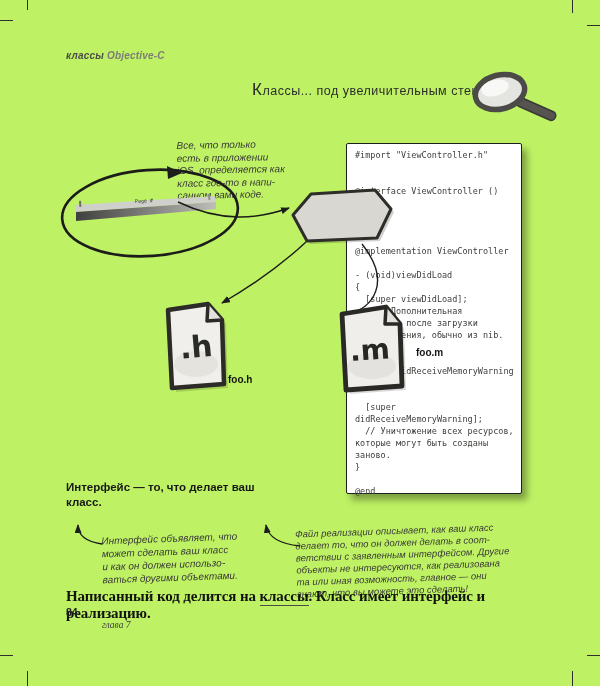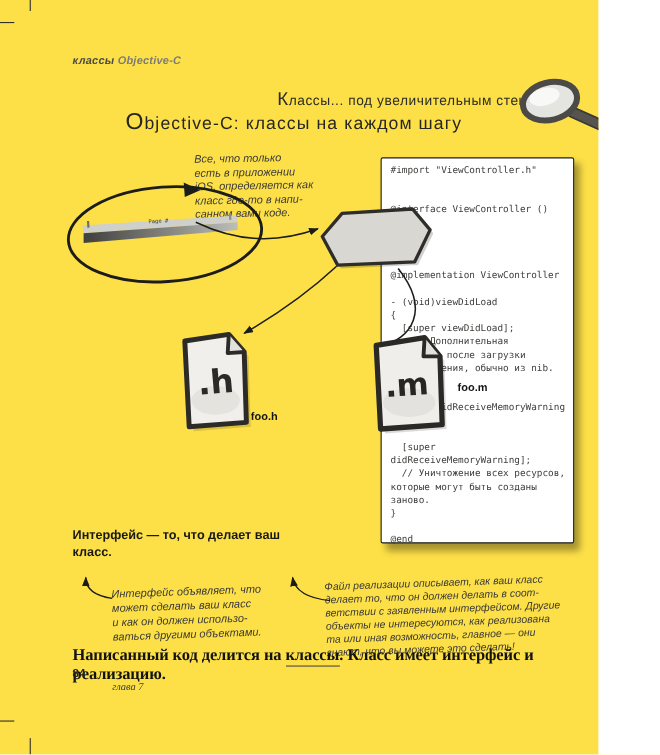--- a/index.html
+++ b/index.html
@@ -3,7 +3,7 @@
 <meta charset="utf-8">
 <style>
   html,body{margin:0;padding:0;background:#ffffff;}
-  .page{position:relative;width:544px;height:686px;background:#fde047;overflow:hidden;
+  .page{position:relative;width:600px;height:686px;background:#bef264;overflow:hidden;
         font-family:"Liberation Sans",sans-serif;color:#1e1e1c;}
   .abs{position:absolute;}
   .cropmark{position:absolute;background:#2f2f2d;}

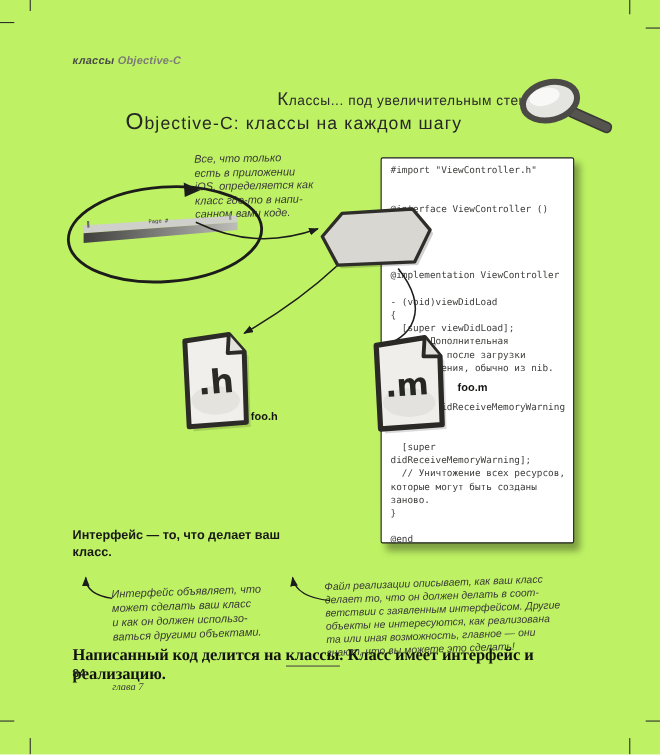--- a/index.html
+++ b/index.html
@@ -59,7 +59,6 @@
     <ellipse cx="35" cy="22" rx="14" ry="8" fill="#fbfbf9" opacity=".85" transform="rotate(-14 35 22)"></ellipse>
   </svg>
 
-  <div class="abs page-title" style="left:114px;top:99px;">Objective-C: классы на каждом шагу</div>
 
   <div class="abs hand hand-sm" style="left:177px;top:139px;transform:rotate(-1deg);">Все, что только
 есть в приложении

